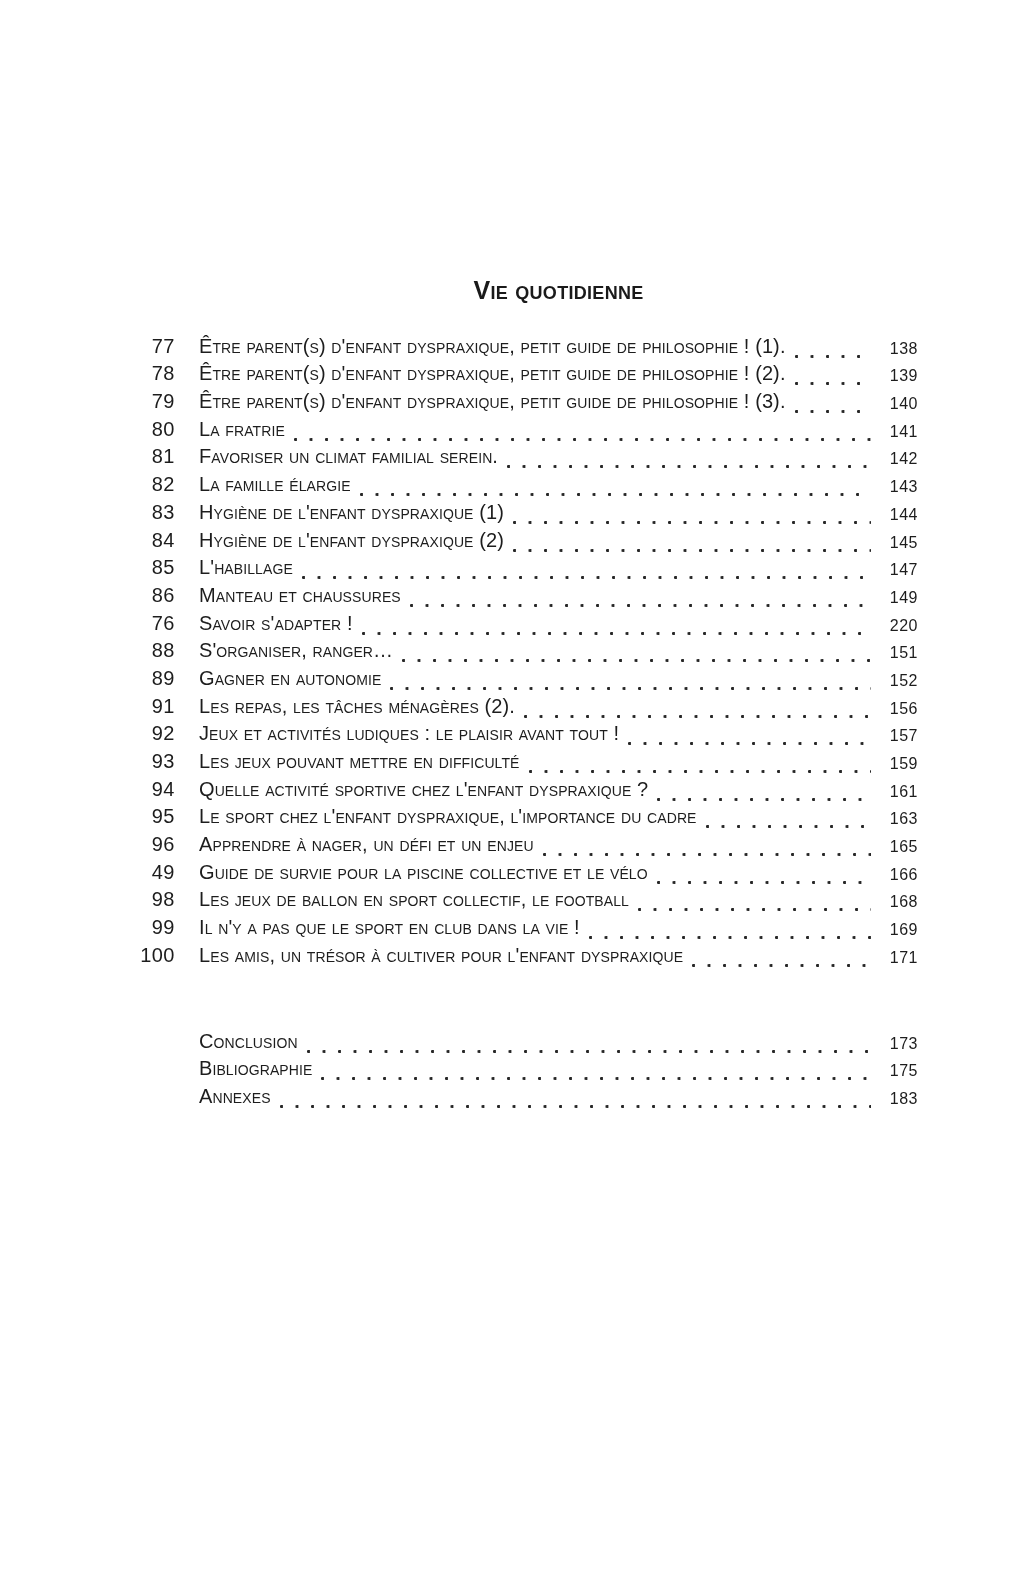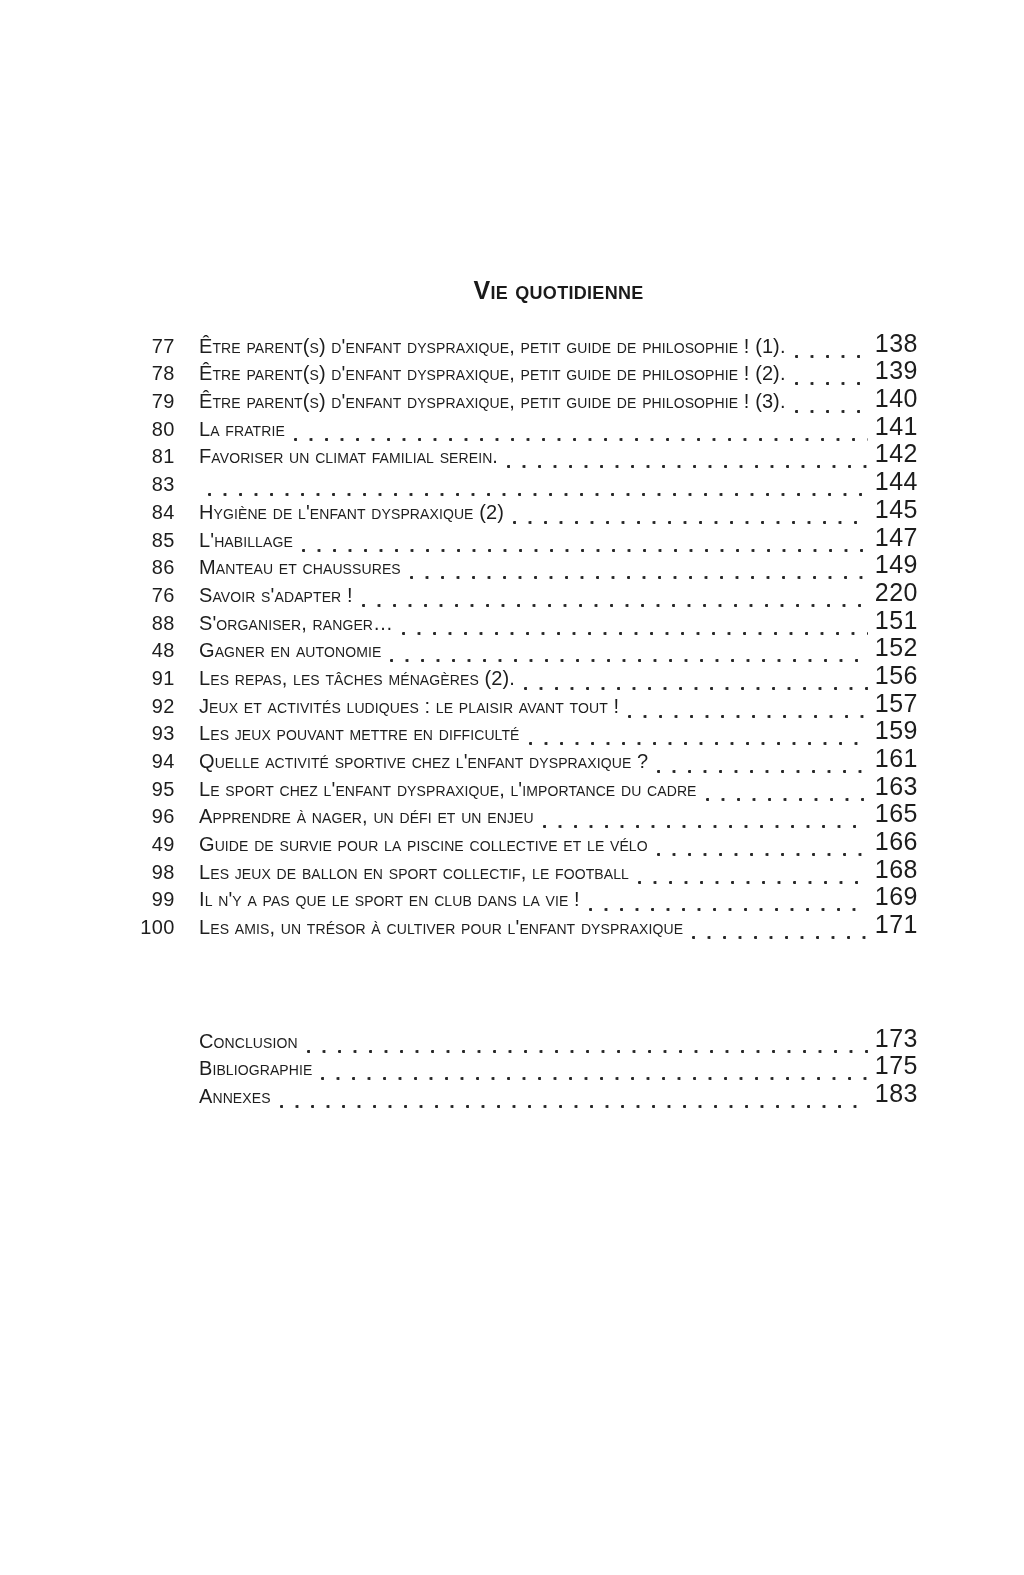--- a/index.html
+++ b/index.html
@@ -74,7 +74,7 @@
     flex: 0 0 auto;
     min-width: 40px;
     text-align: right;
-    font-size: 25px;
+    font-size: 16px;
     letter-spacing: 0.5px;
     color: #1d1d1d;
   }

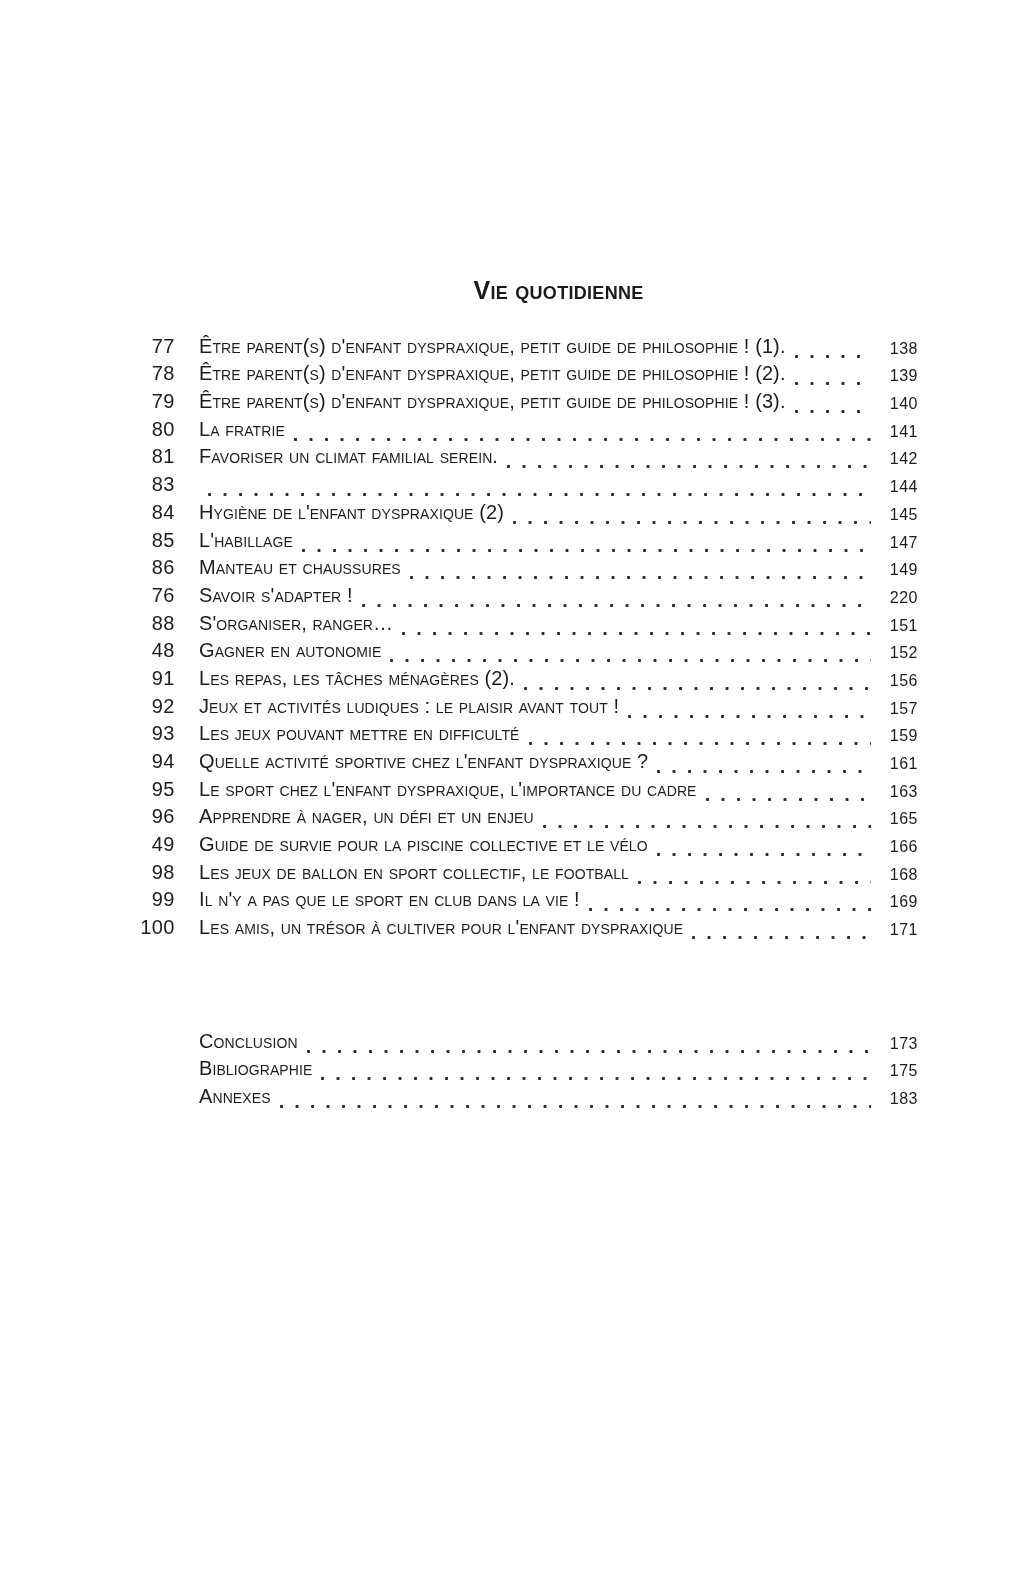--- a/index.html
+++ b/index.html
@@ -123,6 +123,12 @@
         <span class="pg">142</span>
       </div>
 
+      <div class="row">
+        <span class="num">82</span>
+        <span class="title">La famille élargie</span>
+        <span class="leader"></span>
+        <span class="pg">143</span>
+      </div>
 
       <div class="row">
         <span class="num">83</span>

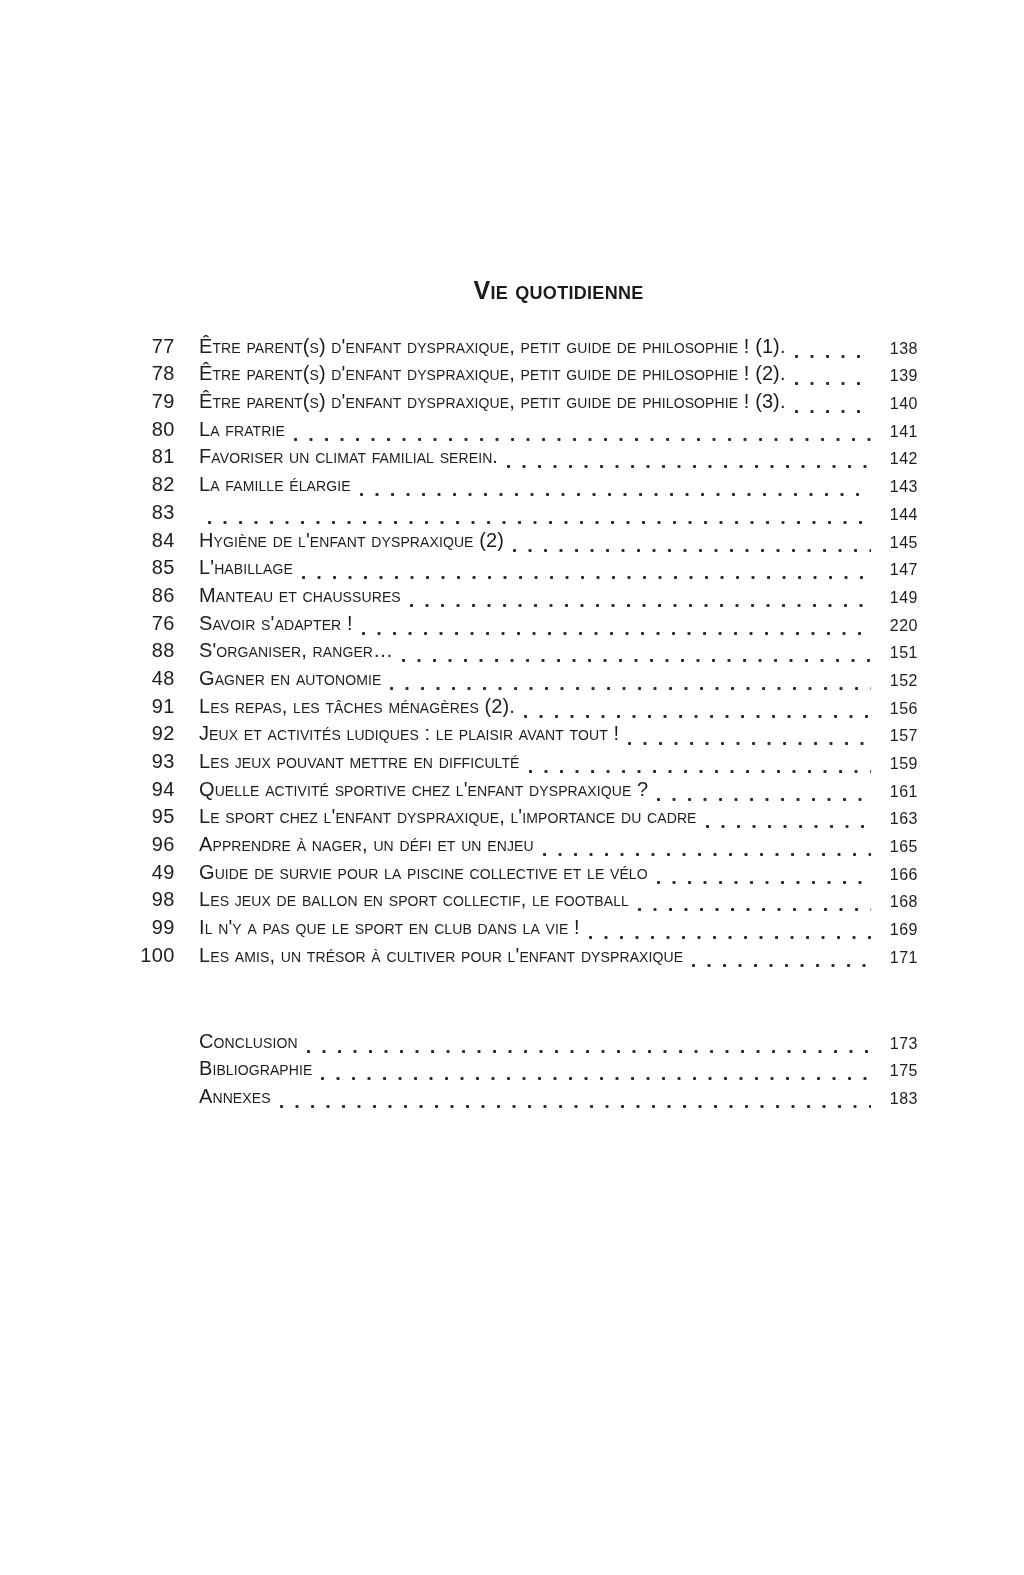--- a/index.html
+++ b/index.html
@@ -132,6 +132,7 @@
 
       <div class="row">
         <span class="num">83</span>
+        <span class="title">Hygiène de l'enfant dyspraxique (1)</span>
         <span class="leader"></span>
         <span class="pg">144</span>
       </div>

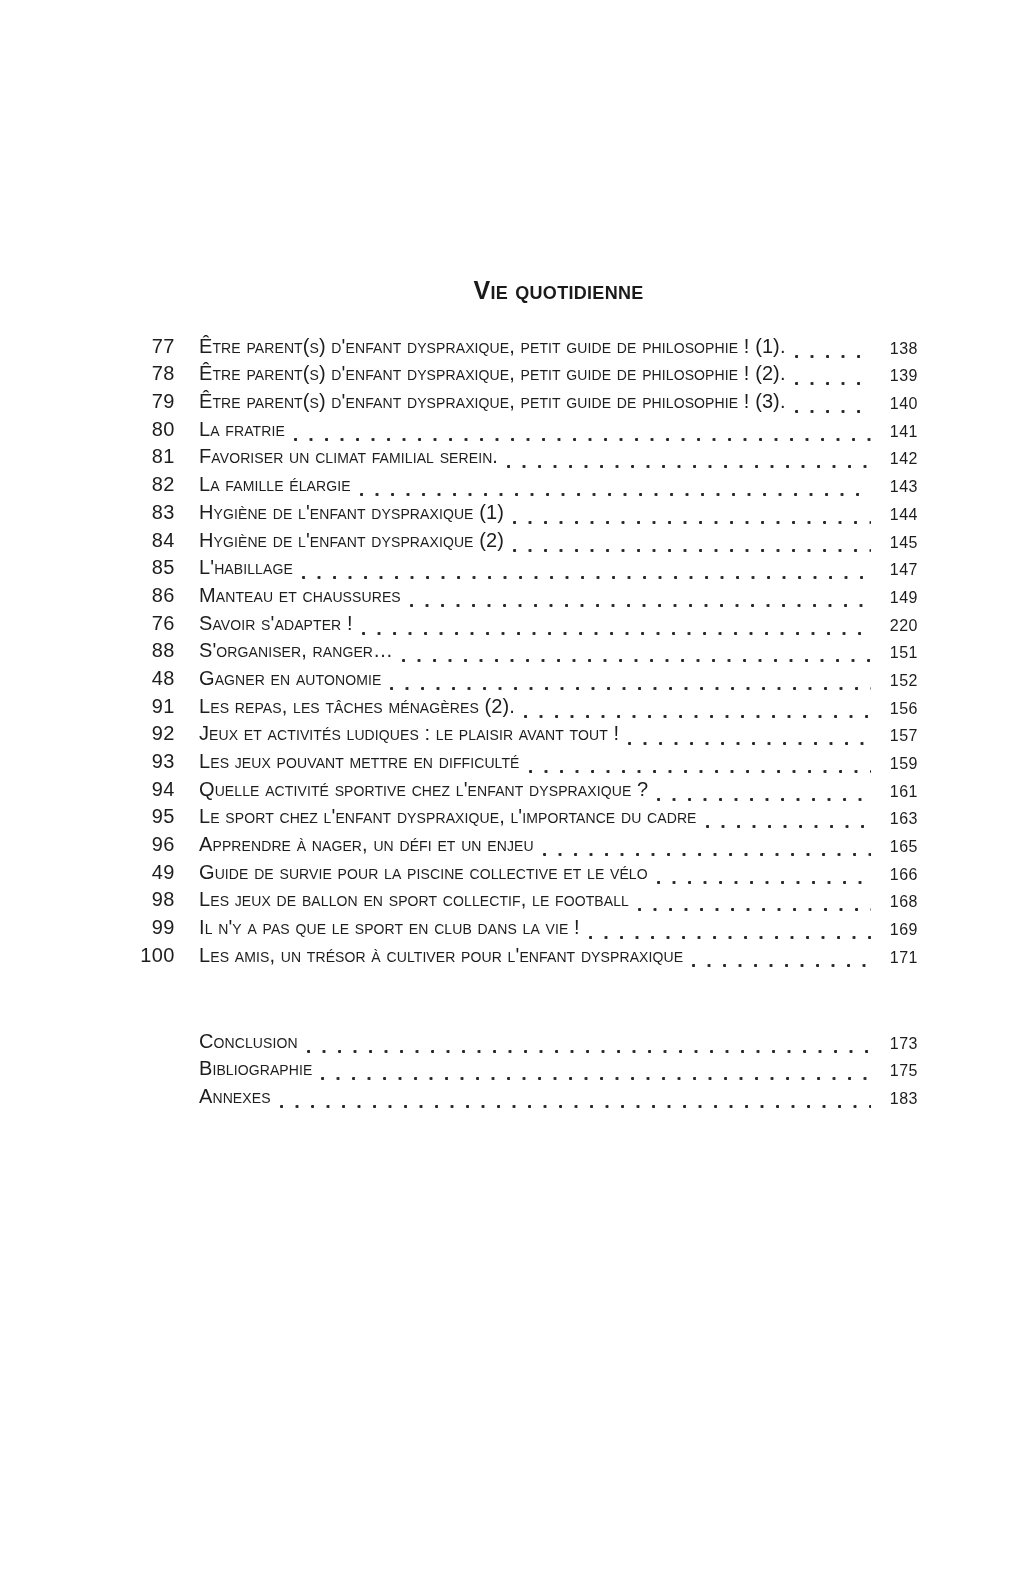--- a/index.html
+++ b/index.html
@@ -173,7 +173,7 @@
       </div>
 
       <div class="row">
-        <span class="num">48</span>
+        <span class="num">89</span>
         <span class="title">Gagner en autonomie</span>
         <span class="leader"></span>
         <span class="pg">152</span>

